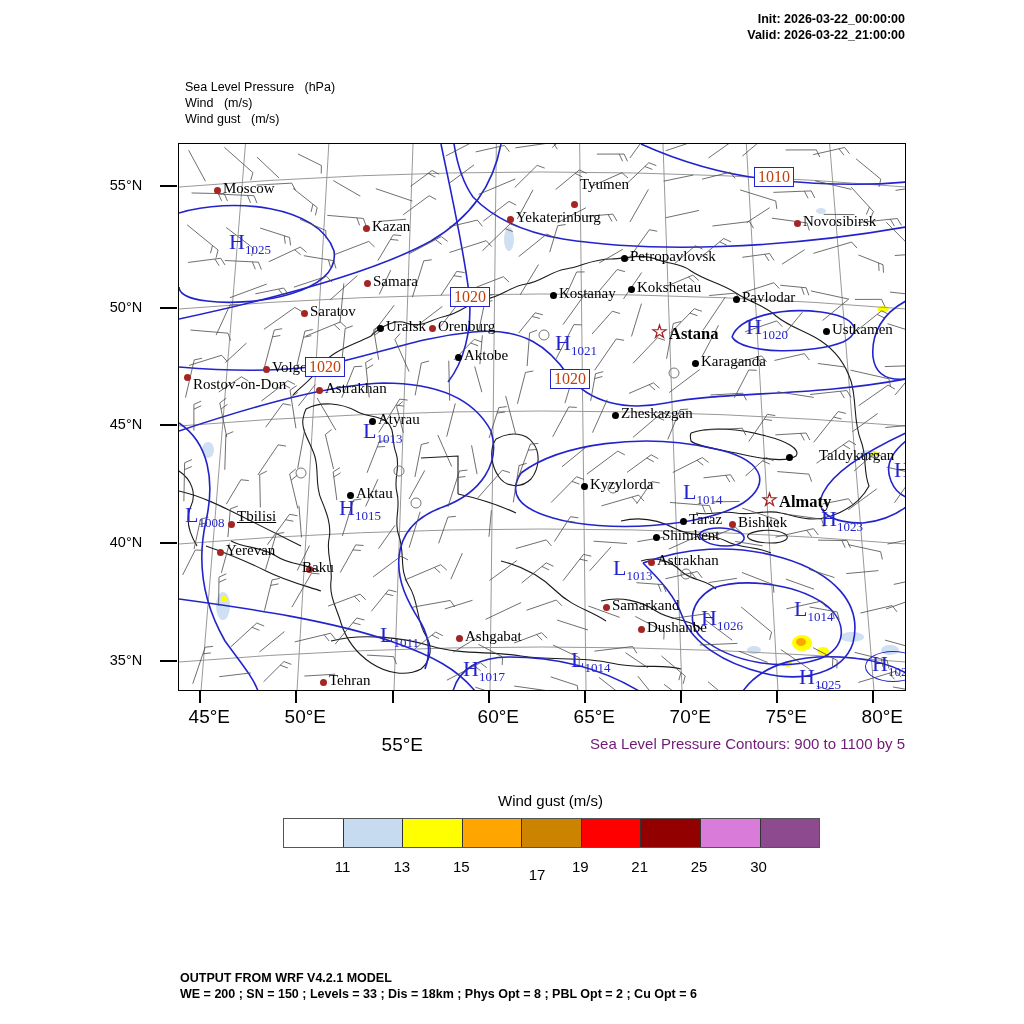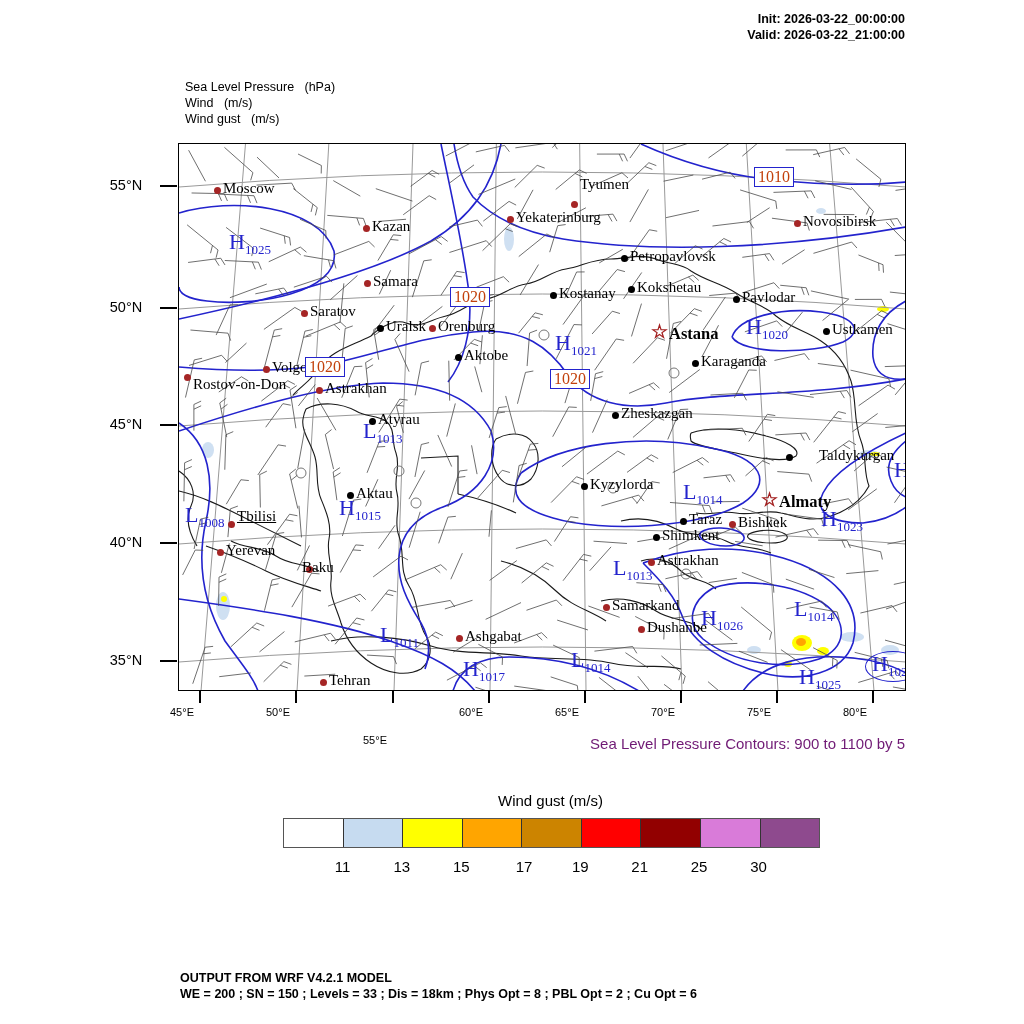--- a/index.html
+++ b/index.html
@@ -25,7 +25,7 @@
   .ytick{position:absolute;width:17px;height:2px;background:#000;}
   .ytick-label{position:absolute;width:60px;text-align:center;font-size:14.5px;}
   .xtick{position:absolute;width:2px;height:12px;background:#000;}
-  .xtick-label{position:absolute;width:60px;text-align:left;font-size:11px;}
+  .xtick-label{position:absolute;width:60px;text-align:right;font-size:19px;}
   #caption{position:absolute;right:119px;top:735px;font-size:15px;color:#701a75;}
   #cbar-title{position:absolute;left:283px;width:535px;top:792px;text-align:center;font-size:15px;}
   #colorbar{position:absolute;left:283px;top:818px;width:535px;height:28px;display:flex;

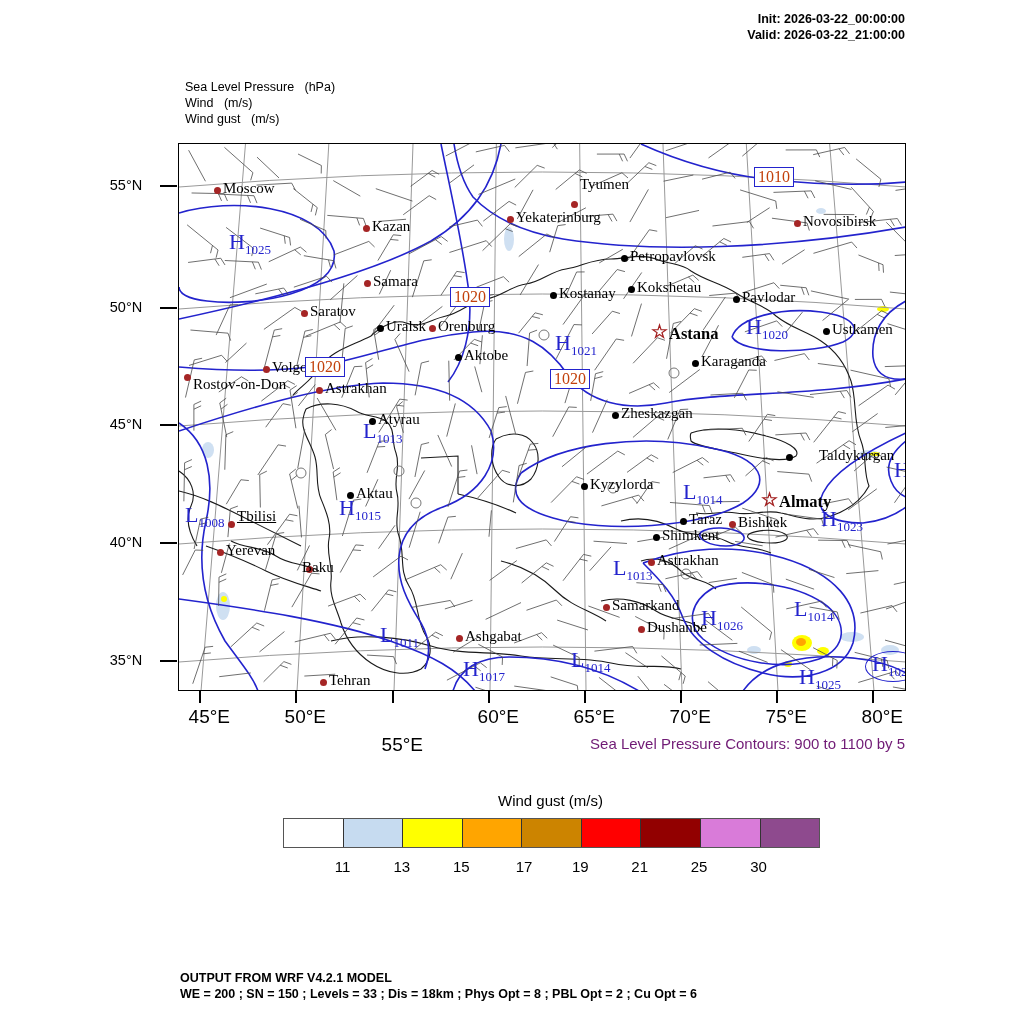--- a/index.html
+++ b/index.html
@@ -892,7 +892,7 @@
       <span class="cbar-lab" style="left: 59.4444px;">11</span>
       <span class="cbar-lab" style="left: 118.889px;">13</span>
       <span class="cbar-lab" style="left: 178.333px;">15</span>
-      <span class="cbar-lab" style="left: 241px;">17</span>
+      <span class="cbar-lab" style="left: 254px; margin-top: 8px;">17</span>
       <span class="cbar-lab" style="left: 297.222px;">19</span>
       <span class="cbar-lab" style="left: 356.667px;">21</span>
       <span class="cbar-lab" style="left: 416.111px;">25</span>

